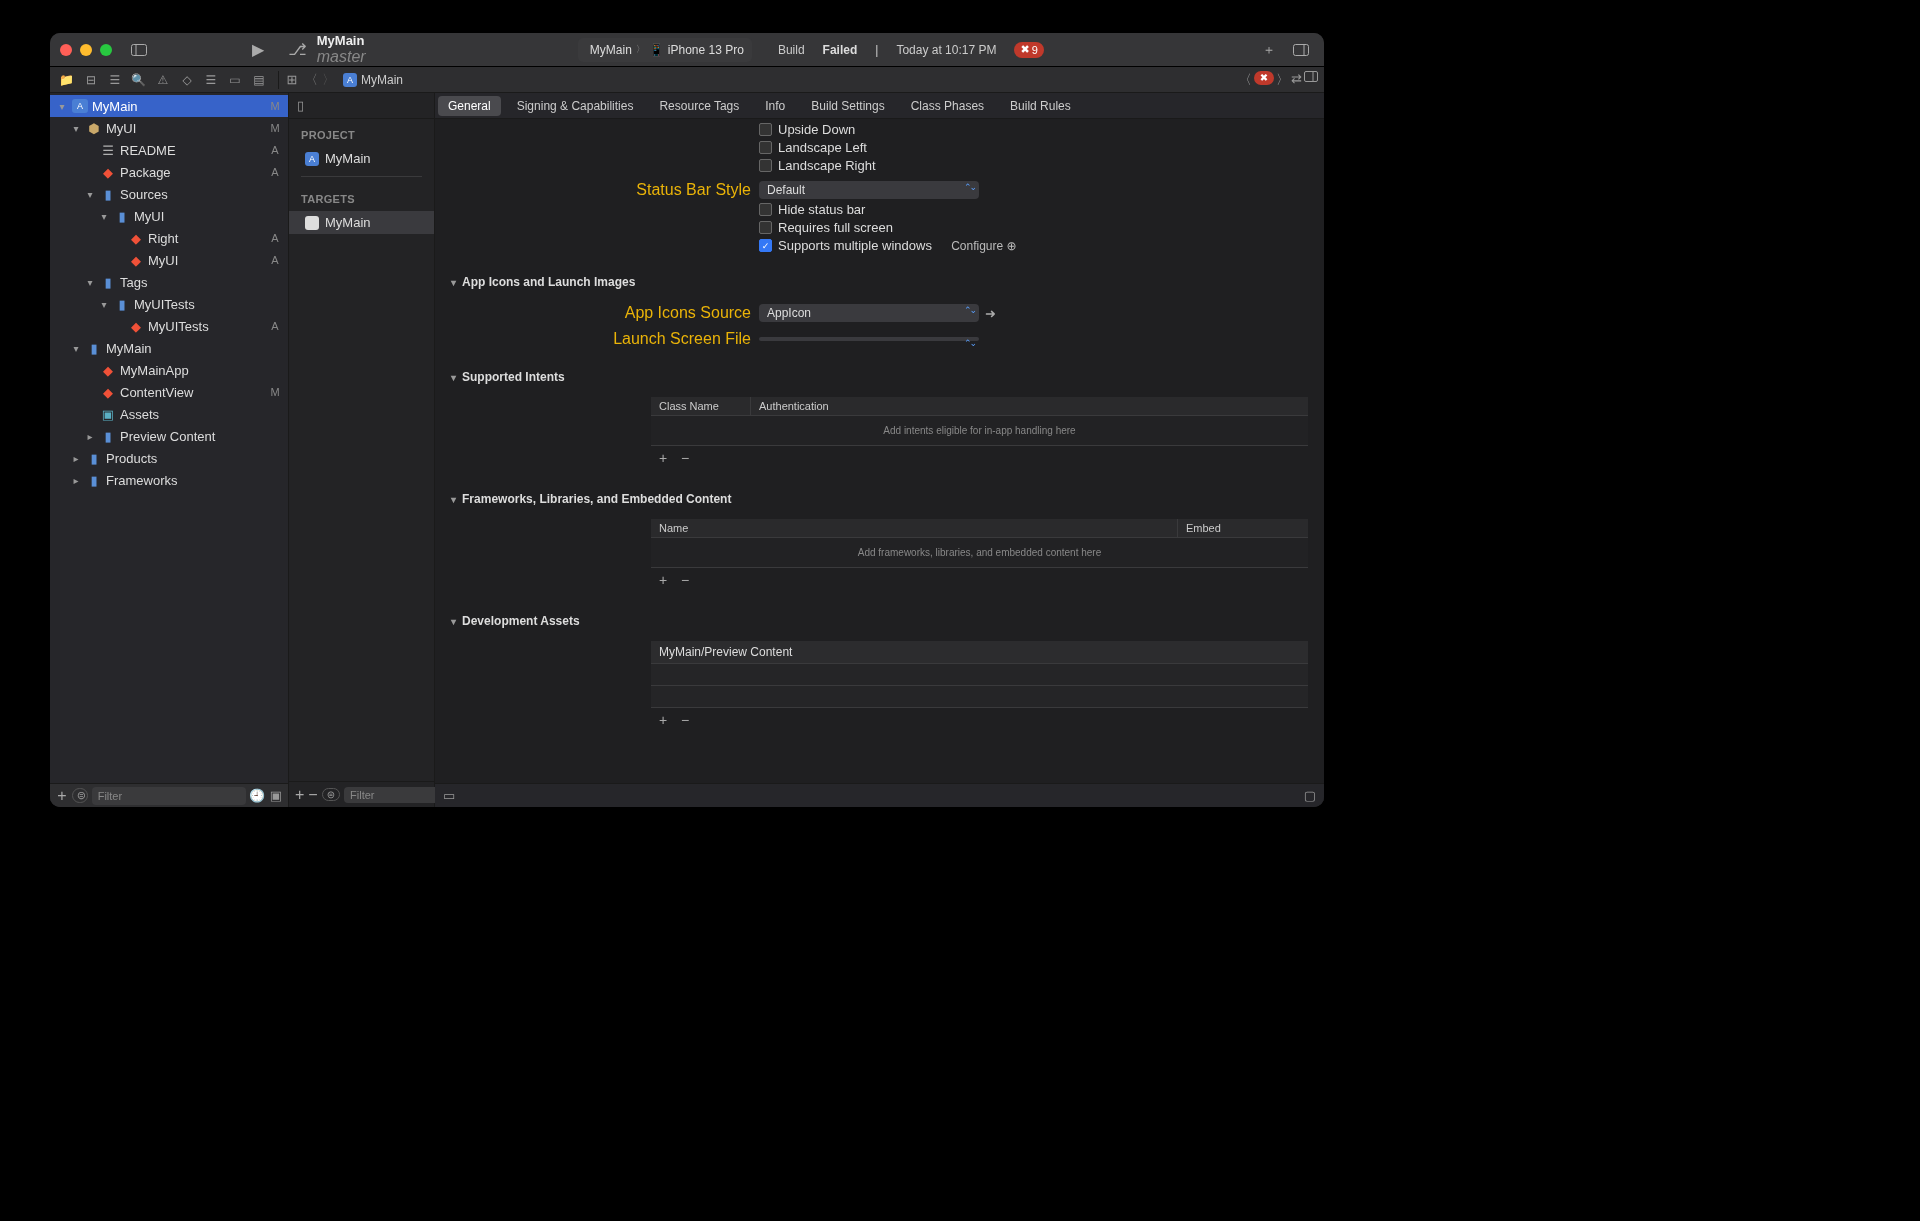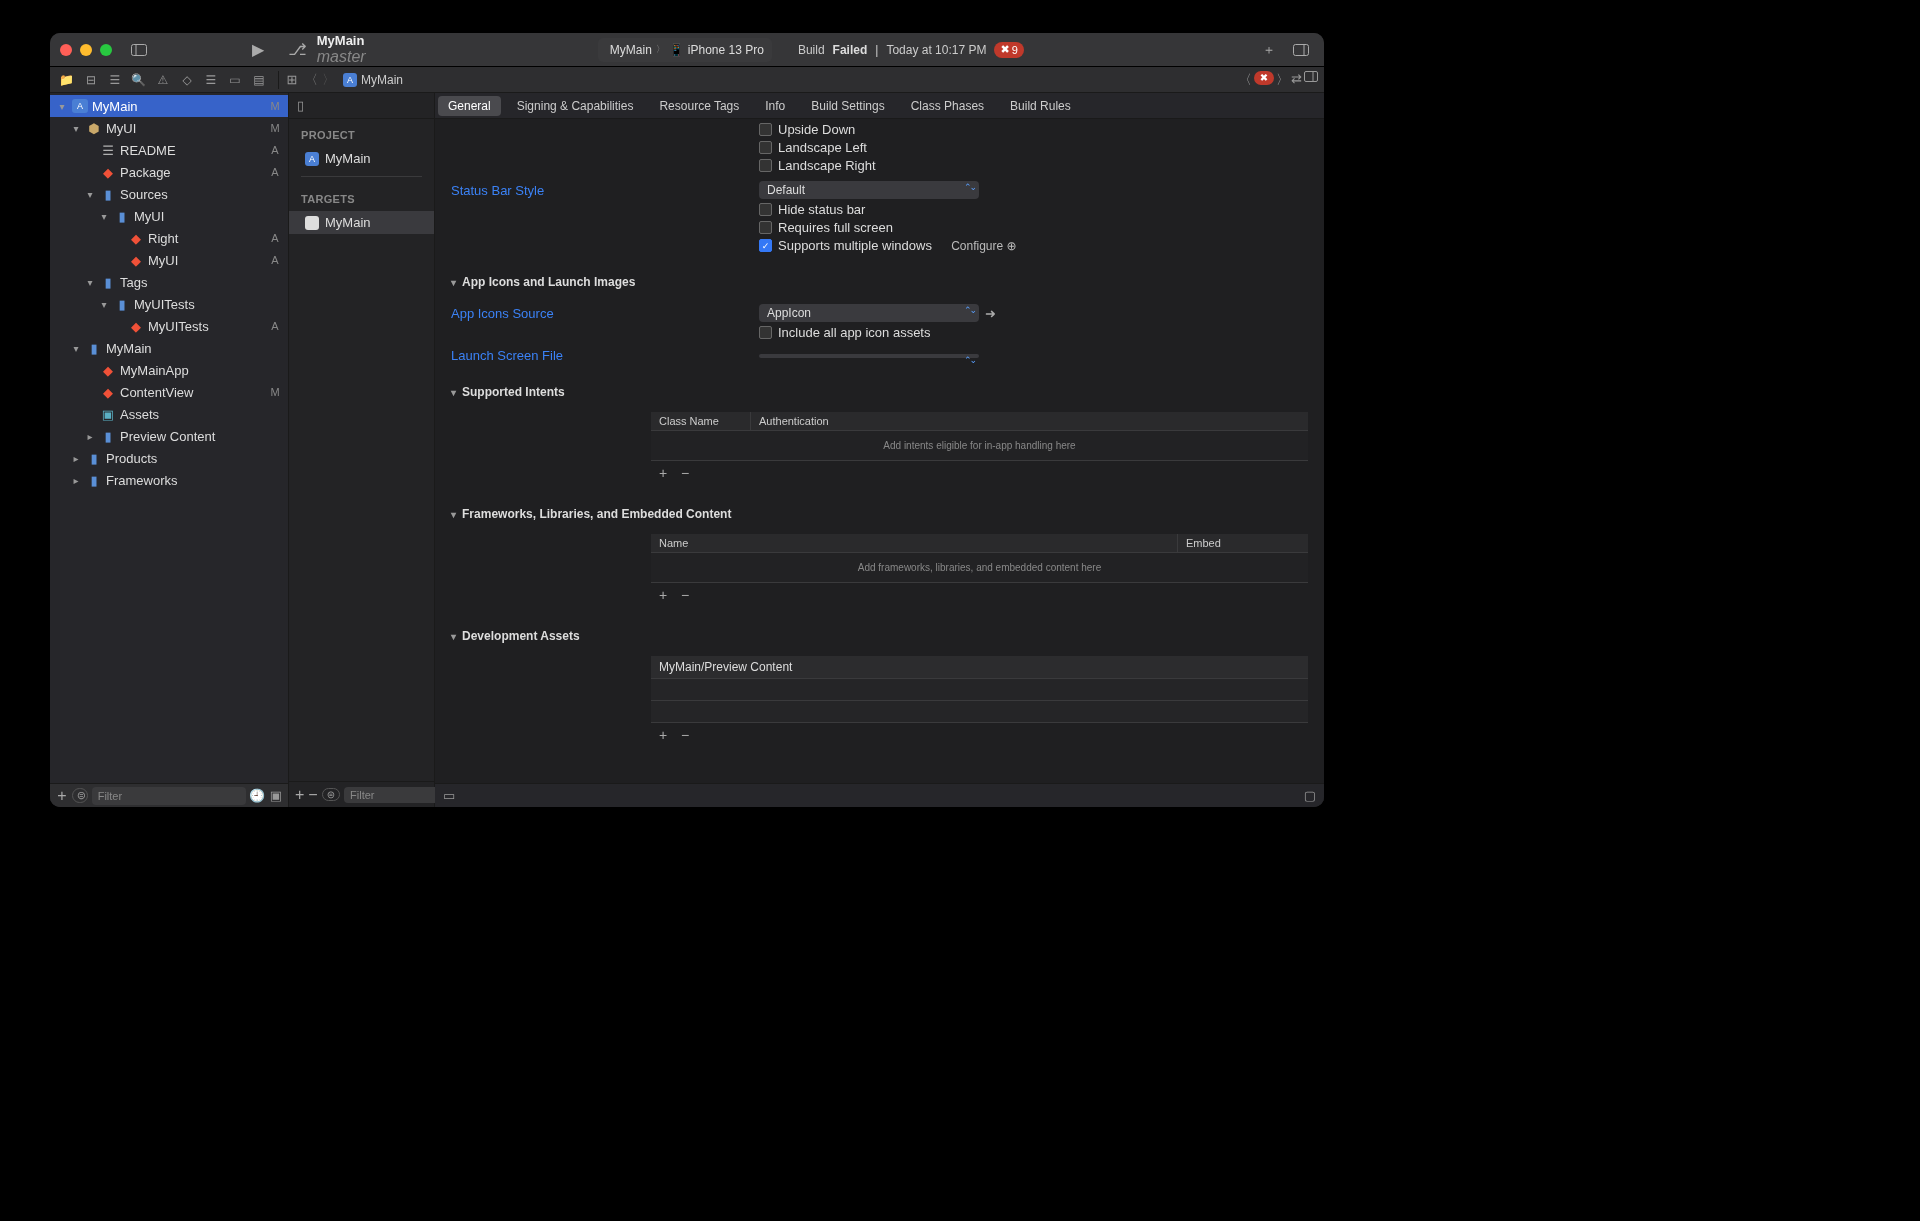--- a/index.html
+++ b/index.html
@@ -13,7 +13,7 @@
   .dot.yellow { background: #febc2e; }
   .dot.green { background: #28c840; }
   .tb-btn { width: 26px; height: 22px; display:flex; align-items:center; justify-content:center; color:#aaa; border-radius:4px; }
-  .status { display:flex; align-items:center; gap:8px; margin-left:auto; font-size:12px; color:#ccc; }
+  .status { display:flex; align-items:center; gap:18px; margin-left:auto; font-size:12px; color:#ccc; }
   .err-badge { background:#c0392b; color:#fff; border-radius:8px; padding:0 6px; font-size:11px; display:flex; align-items:center; gap:2px; height:16px;}
   .titlebar-title { display:flex; flex-direction:column; margin-left:4px; line-height:1.1; }
   .titlebar-title .main { font-weight:600; font-size:13px; color:#eee; }

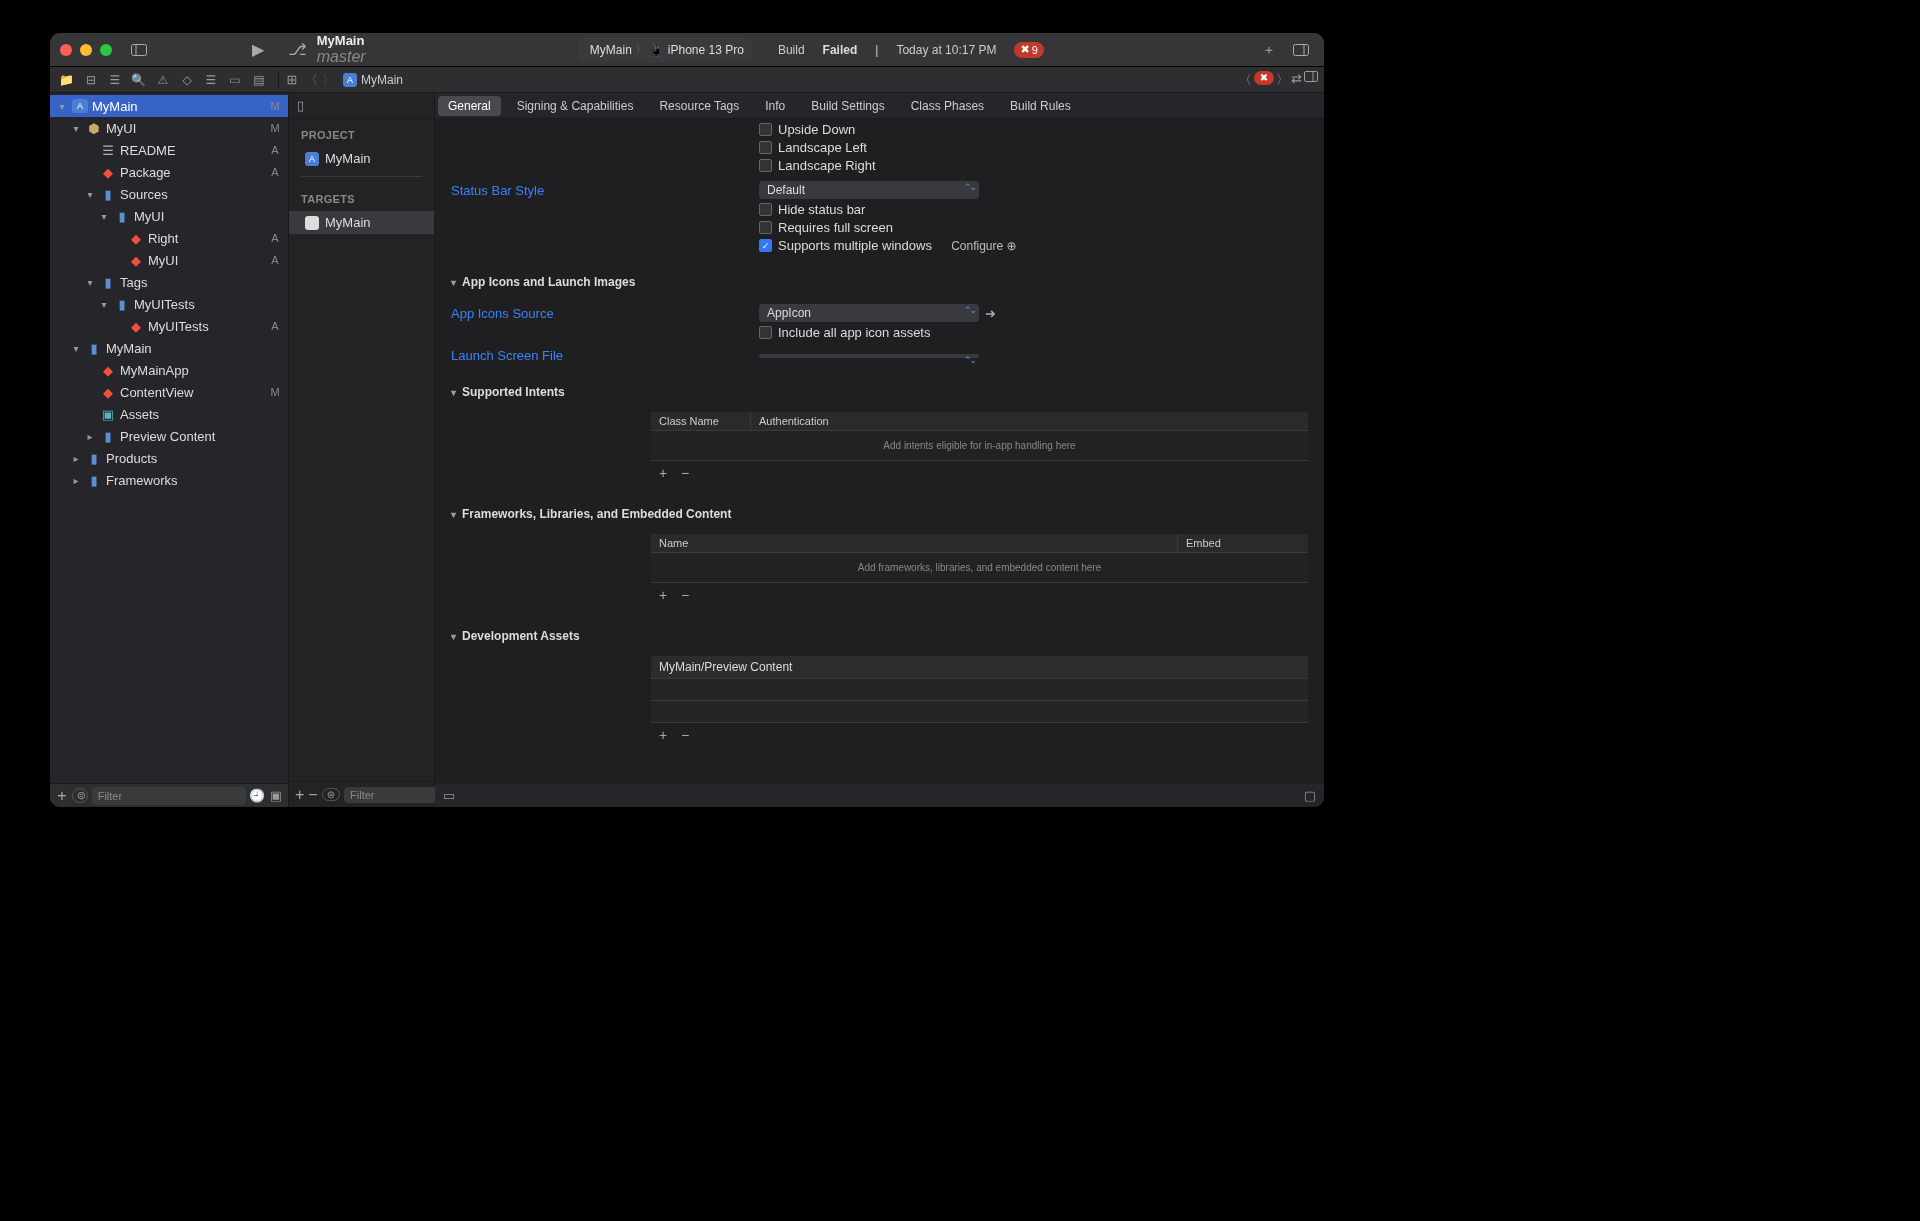--- a/index.html
+++ b/index.html
@@ -74,7 +74,7 @@
 
   .ed-body { flex:1; overflow:auto; padding:0 16px 16px 16px; }
   .form-row { display:flex; align-items:center; margin:3px 0; }
-  .form-label { width:308px; padding-right:8px; font-size:13px; color:#3b82f6;}
+  .form-label { width:308px; text-align:right; padding-right:8px; font-size:16px; color:#eab308;}
   .form-field { flex:1; display:flex; align-items:center; gap:6px; }
   .checkbox { width:13px;height:13px;border:1px solid #666;border-radius:2px;background:#333;display:inline-flex;align-items:center;justify-content:center;font-size:9px;color:#fff;}
   .checkbox.checked { background:#3478f6; border-color:#3478f6;}

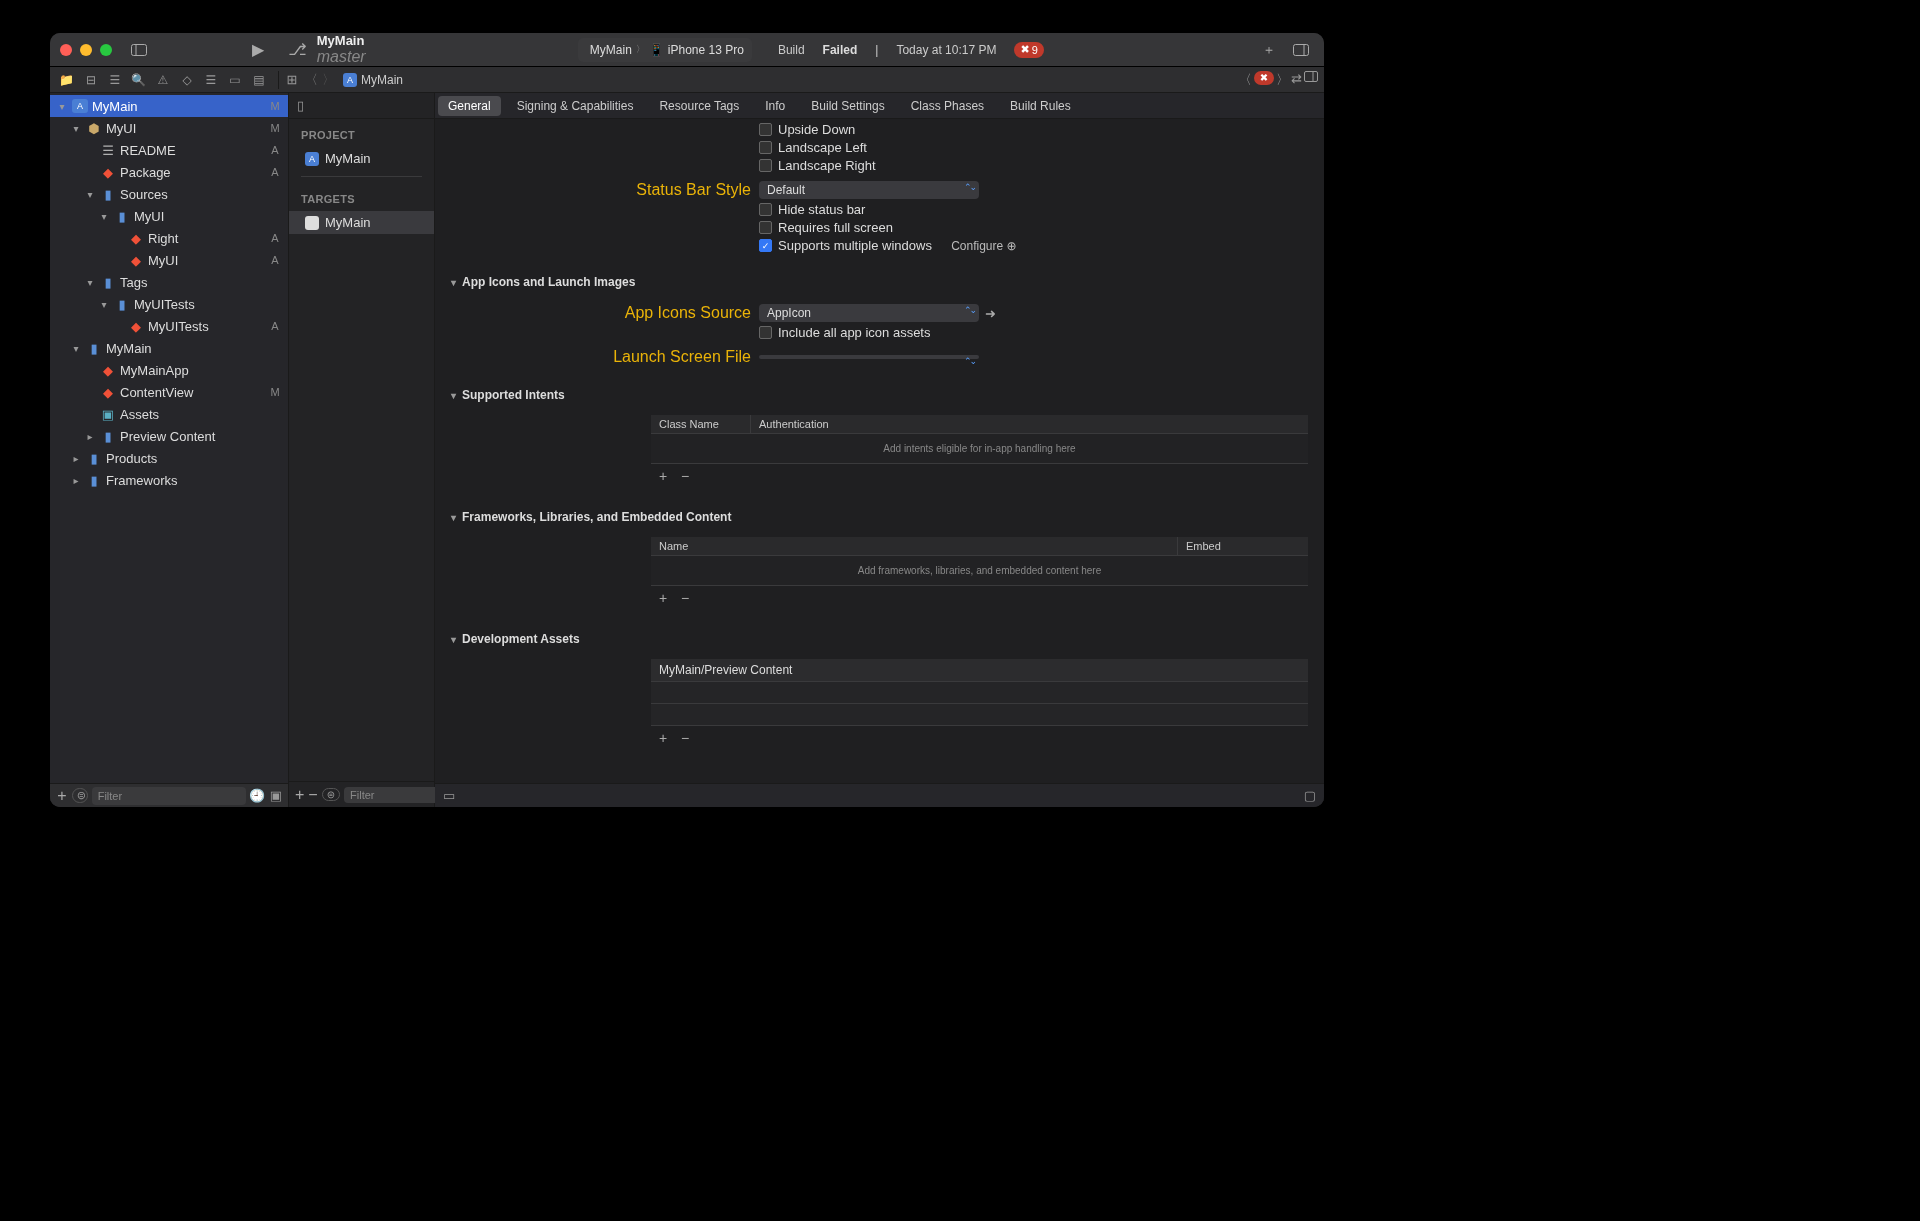--- a/index.html
+++ b/index.html
@@ -423,13 +423,6 @@
                     <span style="color:#aaa;">➜</span>
                   </div>
               </div>
-              <div class="form-row">
-                  <div class="form-label"></div>
-                  <div class="form-field">
-                    <span class="checkbox"></span>
-                    <span>Include all app icon assets</span>
-                  </div>
-                </div>
               <div class="form-row" style="margin-top:8px;">
                 <div class="form-label">Launch Screen File</div>
                 <div class="form-field">

